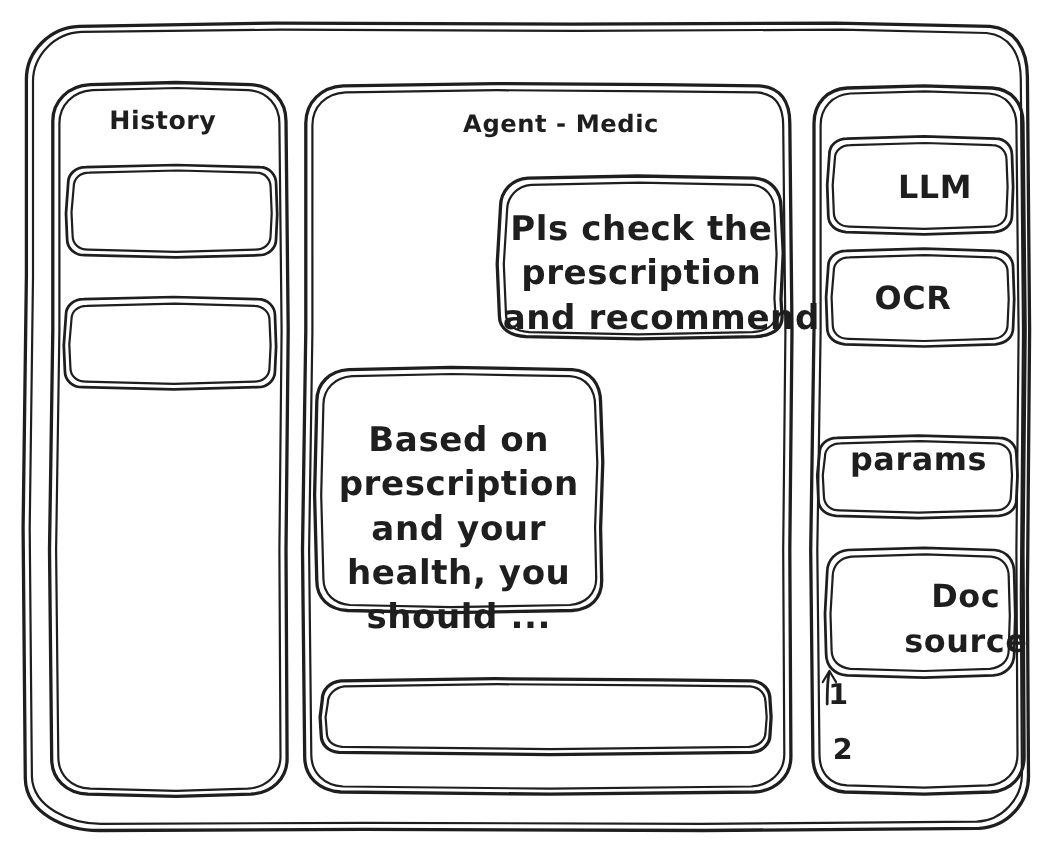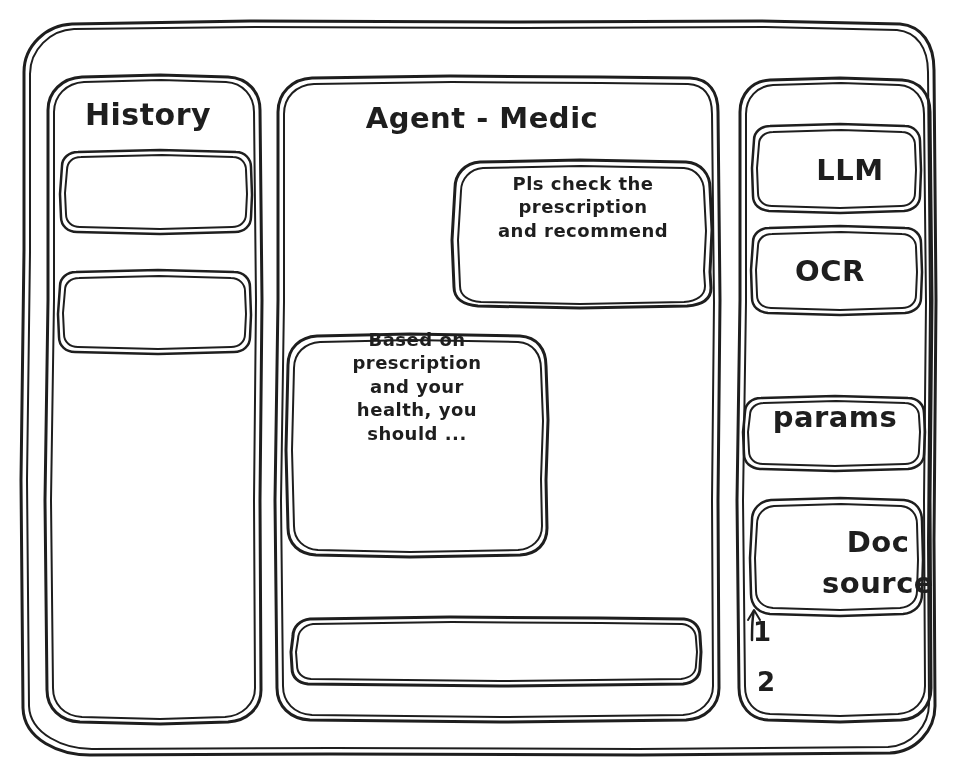--- a/index.html
+++ b/index.html
@@ -37,7 +37,7 @@
 
   #history-title {
     left: 48px;  top: 96px;  width: 200px;
-    font-size: 30px;
+    font-size: 23px;
   }
   #agent-title {
     left: 272px; top: 100px; width: 420px;

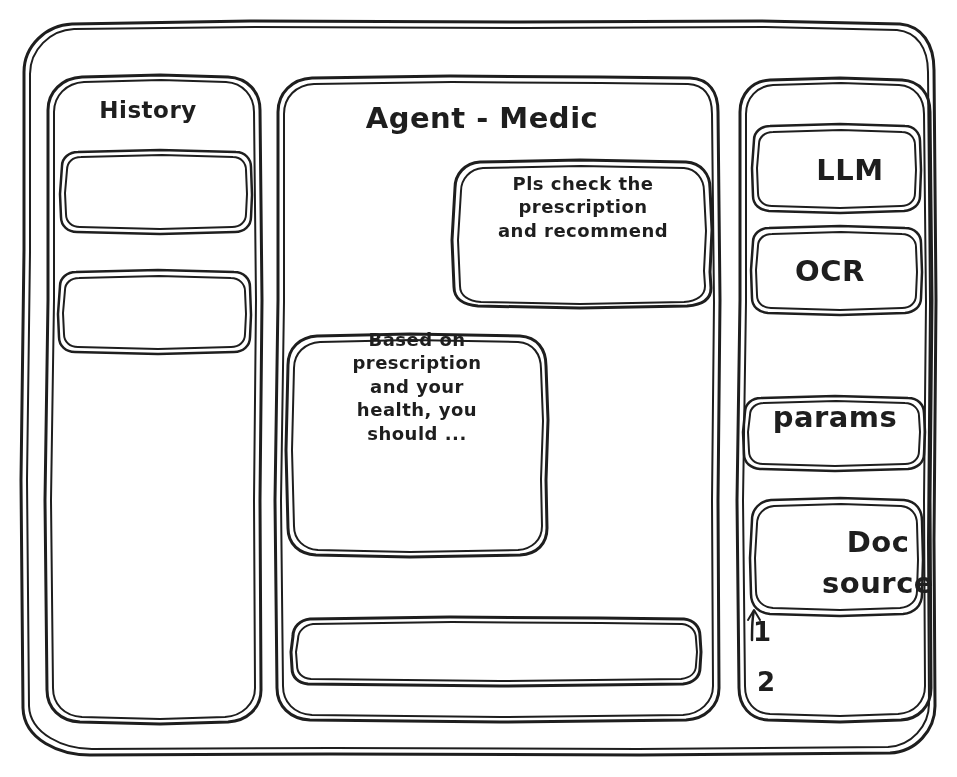--- a/index.html
+++ b/index.html
@@ -40,8 +40,8 @@
     font-size: 23px;
   }
   #agent-title {
-    left: 272px; top: 100px; width: 420px;
-    font-size: 29px;
+    left: 300px; top: 100px; width: 420px;
+    font-size: 22px;
   }
 
   .bubble-text {

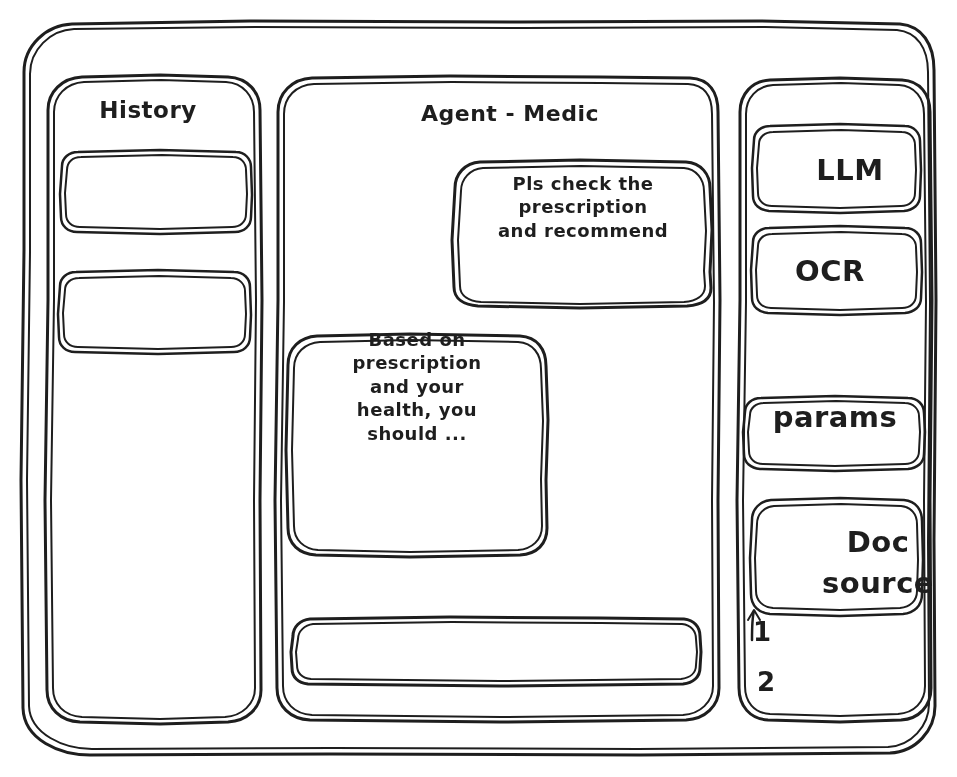--- a/index.html
+++ b/index.html
@@ -45,8 +45,9 @@
   }
 
   .bubble-text {
-    font-size: 18px;
+    font-size: 31px;
     line-height: 1.30;
+    margin-top: 16px;
   }
   #user-bubble-text {
     left: 457px; top: 172px; width: 252px;

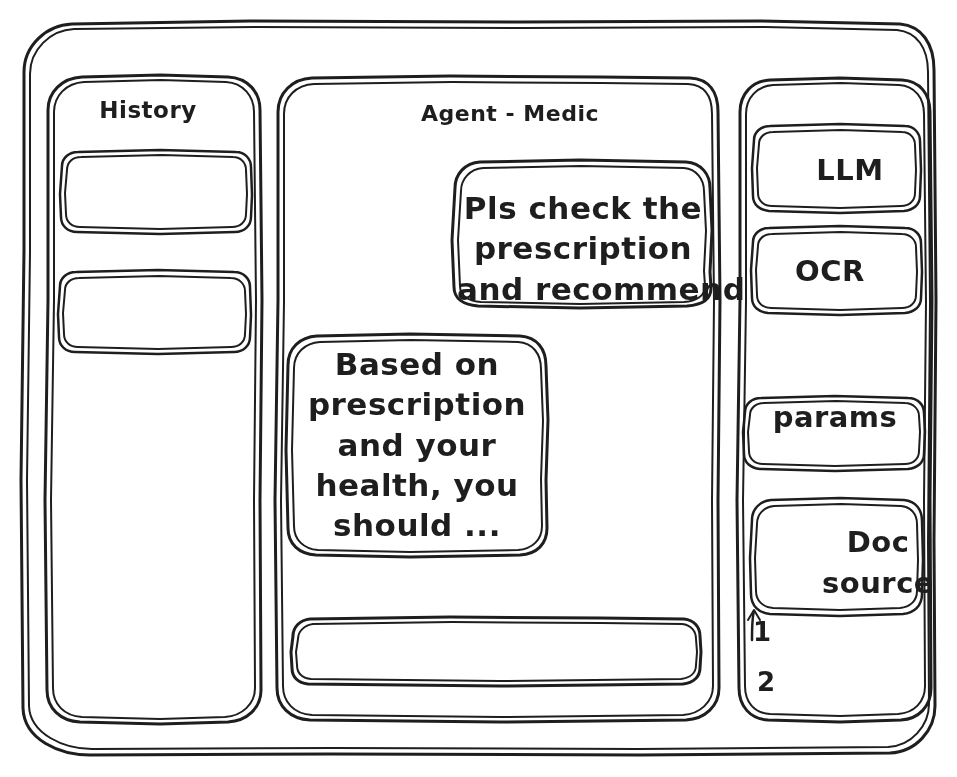--- a/index.html
+++ b/index.html
@@ -53,7 +53,7 @@
     left: 457px; top: 172px; width: 252px;
   }
   #assistant-bubble-text {
-    left: 292px; top: 328px; width: 250px;
+    left: 292px; top: 364px; width: 250px;
   }
 
   .chip-label {

